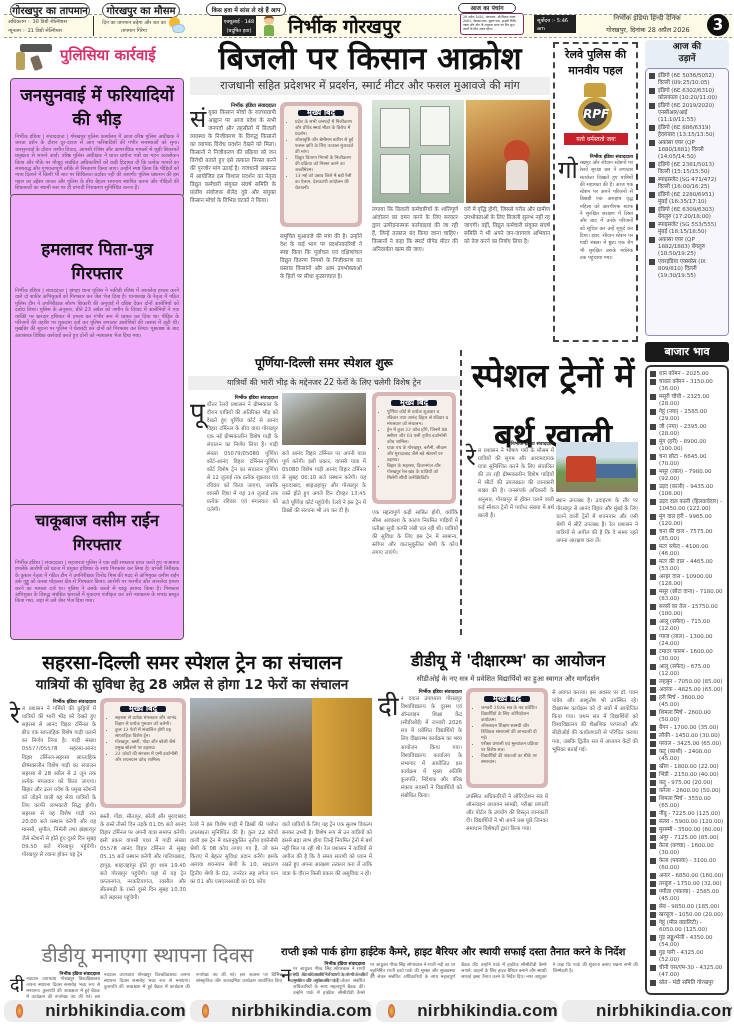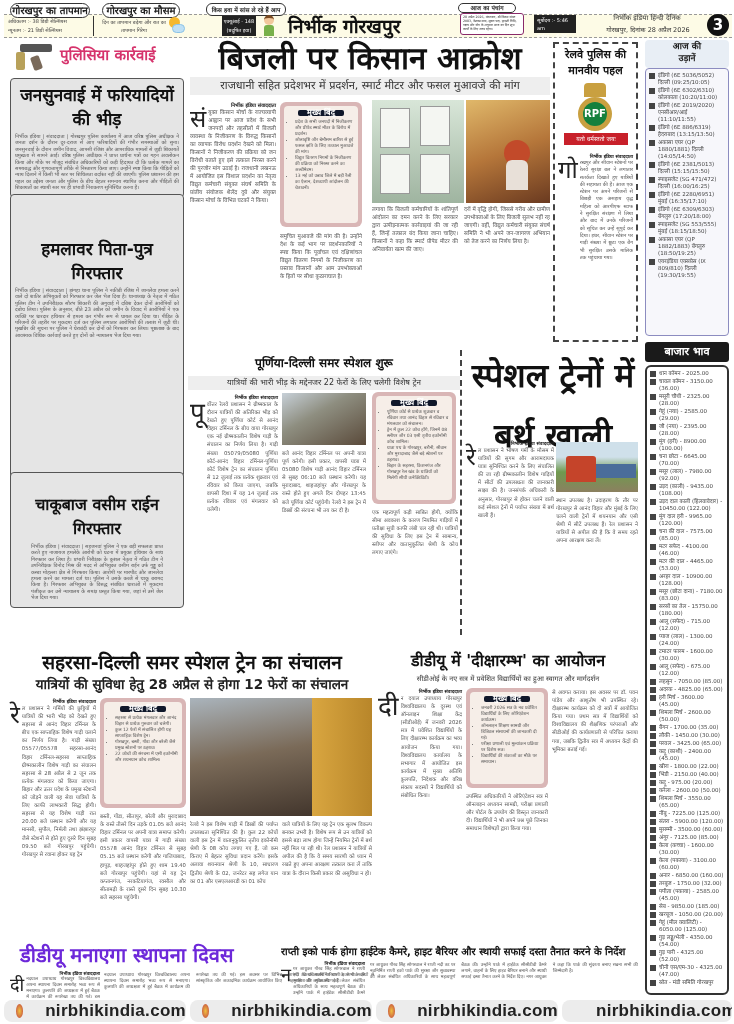--- a/index.html
+++ b/index.html
@@ -10,7 +10,7 @@
 .tiny{font-size:5px;line-height:6.4px;color:#555;text-align:justify}
 .text-block{overflow:hidden}
 .head-big{font-family:"DejaVu Sans",sans-serif;font-weight:900;color:#111;text-align:center}
-.box{border:1.5px solid #555;border-radius:4px;background:#e5e5e5}
+.box{border:1.5px solid #555;border-radius:4px;background:#f0abfc}
 .sidebar-list .item{display:flex;gap:3px;font-size:5.5px;line-height:7px;color:#444;margin-bottom:1px}
 .sq{flex:0 0 6px;height:6px;background:#444;margin-top:1px}
 .keypoints{background:#d9b6b6;border-radius:6px;padding:4px}

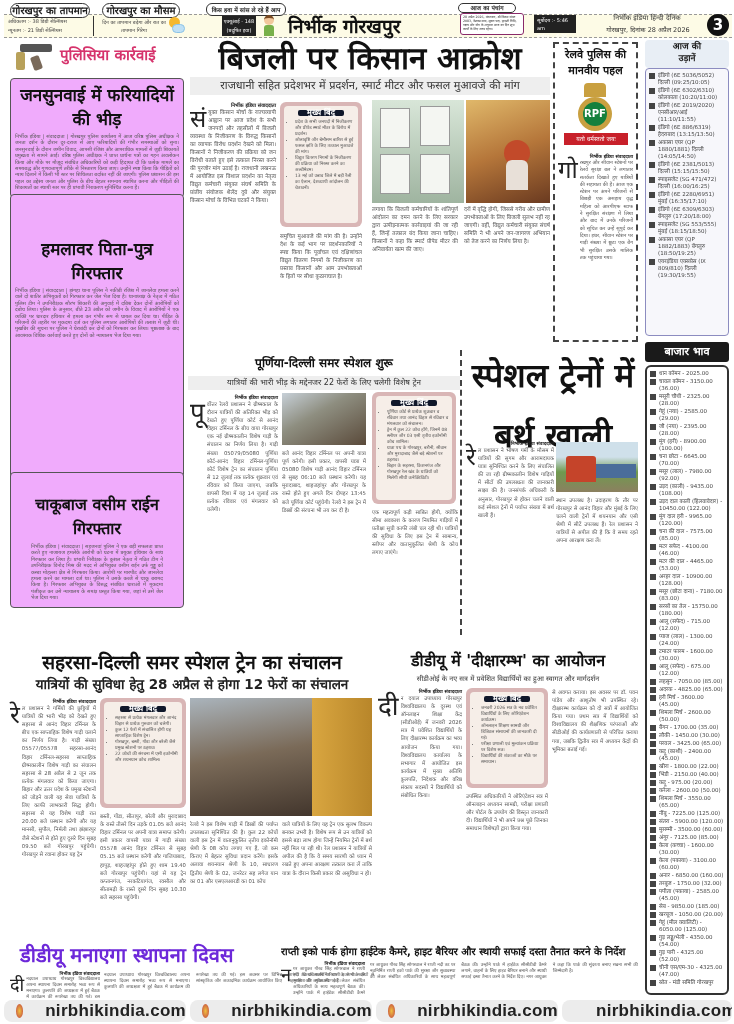--- a/index.html
+++ b/index.html
@@ -122,7 +122,7 @@
   <div style="position:relative;height:66px;margin-top:4px">
     <div style="position:absolute;left:26px;top:0;width:22px;height:14px;background:#c9a040;border-radius:4px 4px 0 0"></div>
     <div style="position:absolute;left:20px;top:14px;width:34px;height:34px;border-radius:50%;background:#c9a040"></div>
-    <div style="position:absolute;left:25px;top:19px;width:24px;height:24px;border-radius:50%;background:#15803d;color:#fff;font-size:10px;font-weight:bold;text-align:center;line-height:24px;">RPF</div>
+    <div style="position:absolute;left:25px;top:19px;width:24px;height:24px;border-radius:50%;background:#404040;color:#fff;font-size:12px;font-weight:bold;text-align:center;line-height:24px;font-style:italic">RPF</div>
     <div style="position:absolute;left:6px;top:50px;width:64px;height:12px;background:#c8202a;color:#fff;font-size:6px;text-align:center;line-height:12px">यतो धर्मस्ततो जयः</div>
   </div>
   <div style="font-size:4.8px;font-weight:bold;text-align:right;margin-top:4px">निर्भीक इंडिया संवाददाता</div>

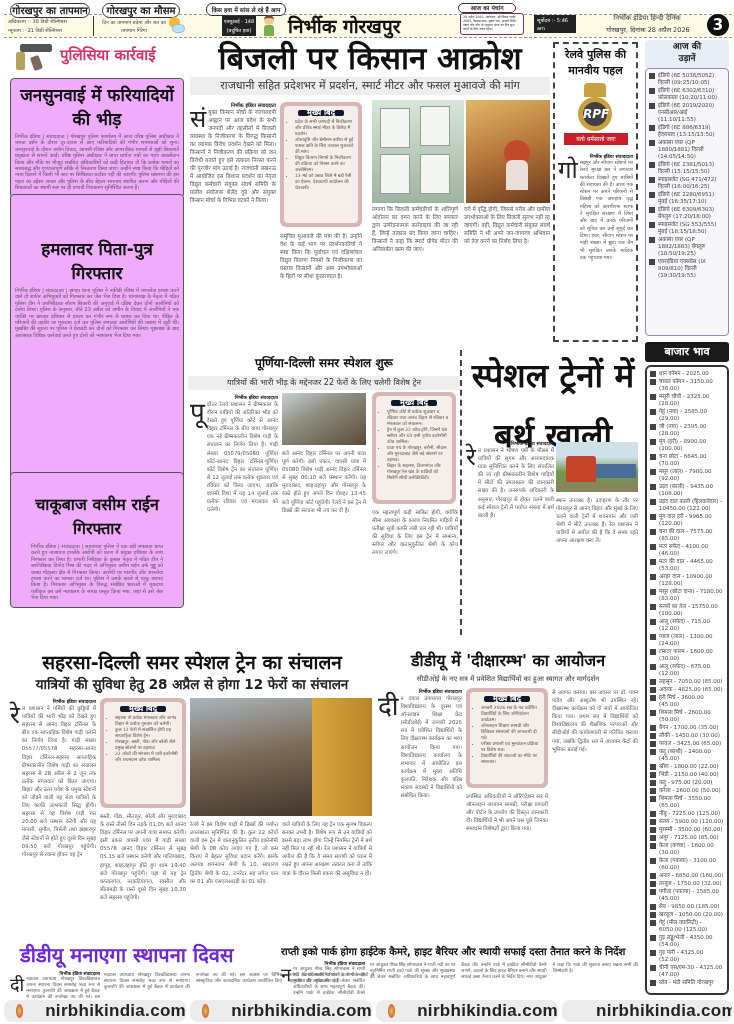--- a/index.html
+++ b/index.html
@@ -77,7 +77,7 @@
   <div class="tiny text-block" style="height:175px;margin-top:2px">निर्भीक इंडिया | संवाददाता | झंगहा थाना पुलिस ने नकीबी रंजिश में जानलेवा हमला करने वाले दो शातिर अभियुक्तों को गिरफ्तार कर जेल भेज दिया है। थानाध्यक्ष के नेतृत्व में गठित पुलिस टीम ने उपनिरीक्षक सौरभ शिकारी की अगुवाई में दबिश देकर दोनों आरोपियों को दबोच लिया। पुलिस के अनुसार, बीते 23 अप्रैल को जमीन के विवाद में आरोपियों ने एक व्यक्ति पर धारदार हथियार से हमला कर गंभीर रूप से घायल कर दिया था। पीड़ित के परिजनों की तहरीर पर मुकदमा दर्ज कर पुलिस लगातार आरोपियों की तलाश में जुटी थी। मुखबिर की सूचना पर पुलिस ने घेराबंदी कर दोनों को गिरफ्तार कर लिया। पूछताछ के बाद आवश्यक विधिक कार्रवाई करते हुए दोनों को न्यायालय भेज दिया गया।</div>
 </div>
 
-<div class="abs box" style="left:10px;top:472px;width:174px;height:136px;padding:20px">
+<div class="abs box" style="left:10px;top:504px;width:174px;height:136px;padding:4px">
   <div class="head-big" style="font-size:16px;line-height:24px">चाकूबाज वसीम राईन गिरफ्तार</div>
   <div class="tiny text-block" style="height:78px;margin-top:2px">निर्भीक इंडिया | संवाददाता | सहजनवां पुलिस ने एक बड़ी सफलता प्राप्त करते हुए नाजायज हमलेके आरोपी को घटना में प्रयुक्त हथियार के साथ गिरफ्तार कर लिया है। प्रभारी निरीक्षक के कुशल नेतृत्व में गठित टीम ने उपनिरीक्षक विनोद मिश्र की मदद से अभियुक्त वसीम राईन उर्फ गुड्डू को कस्बा मोहल्ला क्षेत्र से गिरफ्तार किया। आरोपी पर मारपीट और जानलेवा हमला करने का मामला दर्ज था। पुलिस ने उसके कब्जे से चाकू बरामद किया है। गिरफ्तार अभियुक्त के विरुद्ध संबंधित धाराओं में मुकदमा पंजीकृत कर उसे न्यायालय के समक्ष प्रस्तुत किया गया, जहां से उसे जेल भेज दिया गया।</div>
 </div>

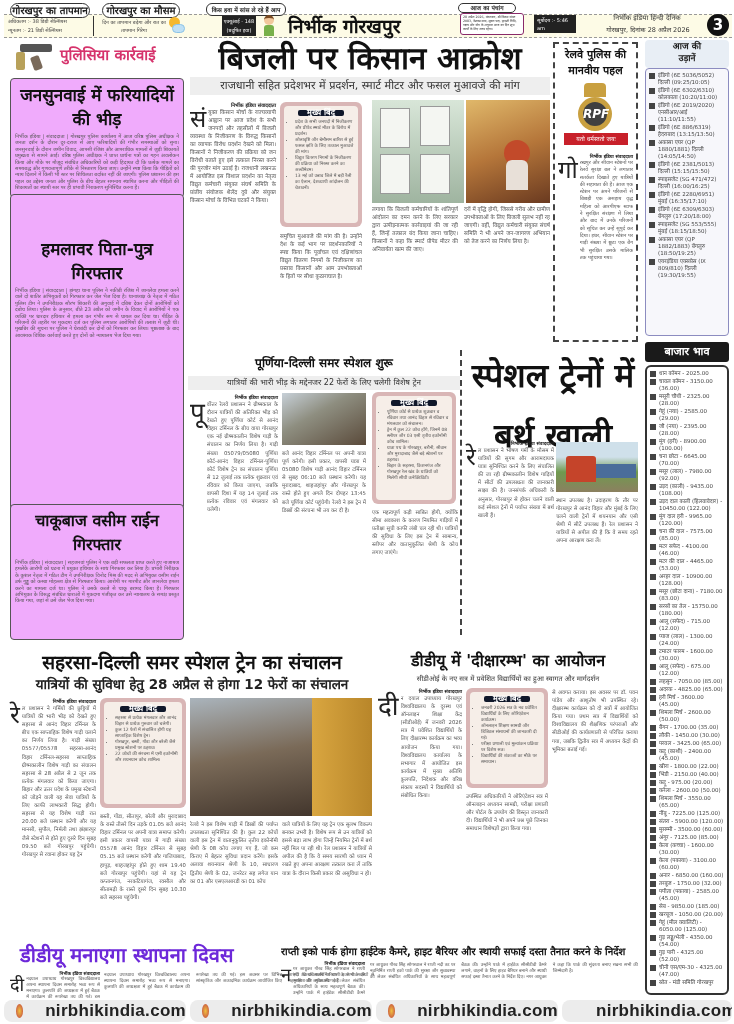--- a/index.html
+++ b/index.html
@@ -472,7 +472,7 @@
 <div class="abs tiny" style="left:466px;top:792px;width:82px;height:140px;font-size:5.3px;line-height:8.1px;overflow:hidden">उपस्थित अधिकारियों ने ओरिएंटेशन सत्र में ऑनलाइन अध्ययन सामग्री, परीक्षा प्रणाली और पोर्टल के उपयोग की विस्तृत जानकारी दी। विद्यार्थियों ने भी अपने प्रश्न पूछे जिनका समाधान विशेषज्ञों द्वारा किया गया।</div>
 <div class="abs tiny" style="left:552px;top:688px;width:86px;height:245px;font-size:5.3px;line-height:8.1px;overflow:hidden">से अवगत कराया। इस अवसर पर डॉ. पवन पांडेय और आशुतोष भी उपस्थित रहे। दीक्षारम्भ कार्यक्रम को दो सत्रों में आयोजित किया गया। प्रथम सत्र में विद्यार्थियों को विश्वविद्यालय की शैक्षणिक परंपराओं और सीडीओई की कार्यप्रणाली से परिचित कराया गया, जबकि द्वितीय सत्र में अध्ययन केंद्रों की भूमिका बताई गई।</div>
 
-<div class="abs" style="left:20px;top:942px;width:255px;font-size:20px;font-weight:700;color:#6d28d9;white-space:nowrap;line-height:26px;">डीडीयू मनाएगा स्थापना दिवस</div>
+<div class="abs" style="left:20px;top:942px;width:255px;font-size:20px;font-weight:400;color:#737373;white-space:nowrap;line-height:26px;text-align:center">डीडीयू मनाएगा स्थापना दिवस</div>
 <div class="abs" style="left:10px;top:970px;width:90px;height:28px">
   <div style="font-size:4.5px;font-weight:bold;text-align:right">निर्भीक इंडिया संवाददाता</div>
   <div style="float:left;font-size:18px;line-height:18px;margin-right:2px">दी</div>

